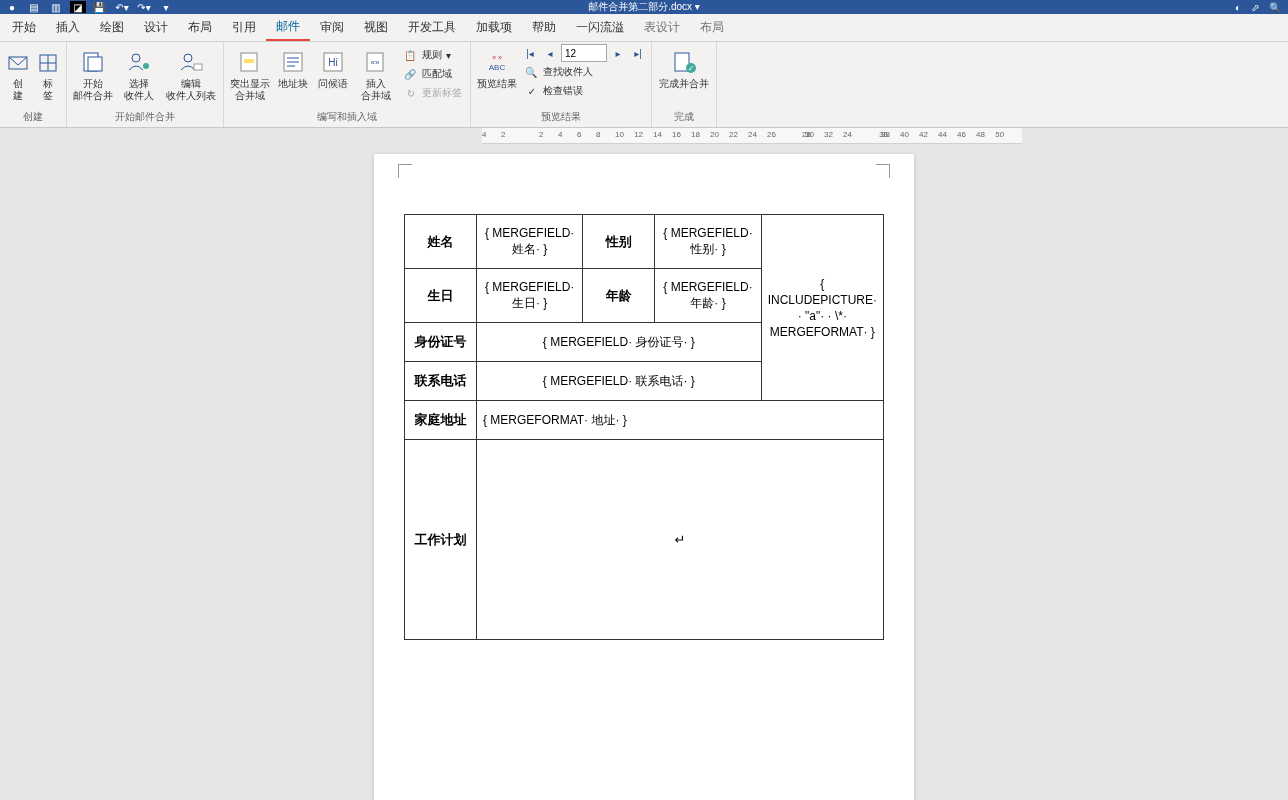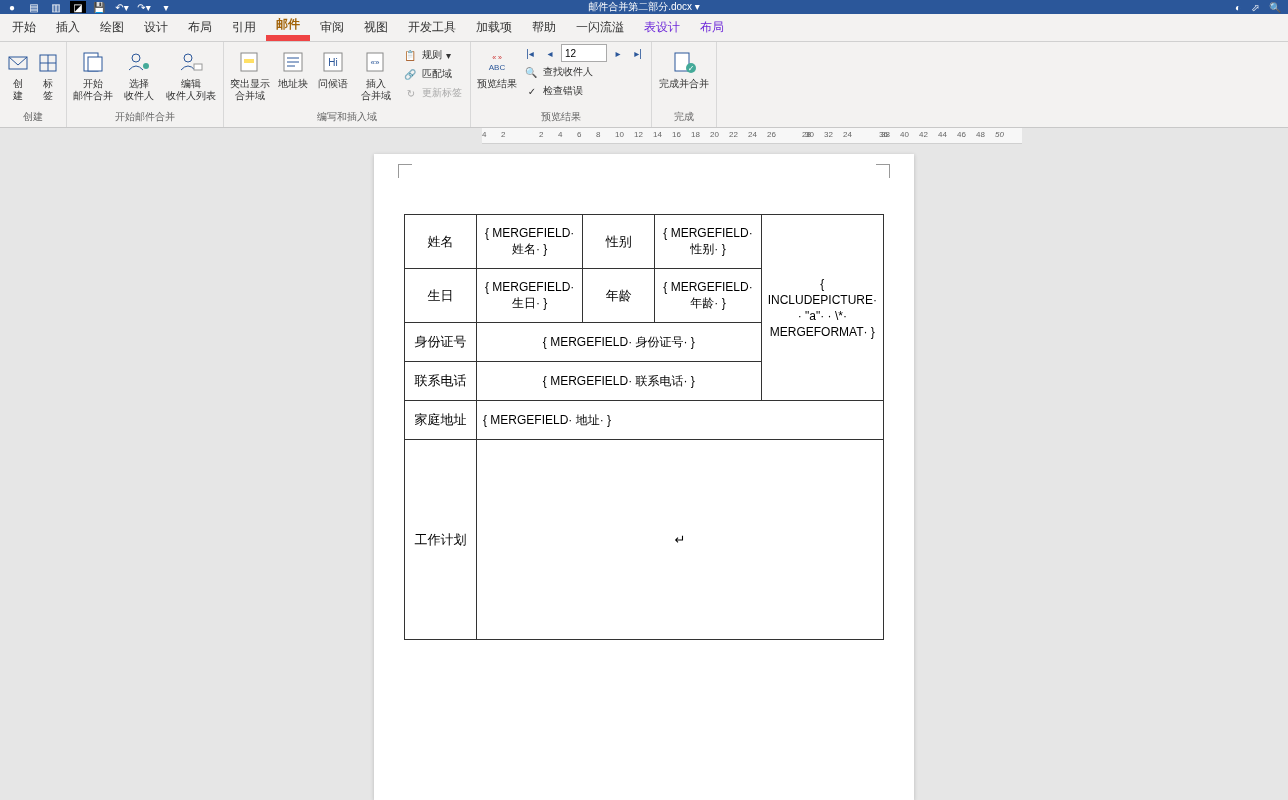--- a/index.html
+++ b/index.html
@@ -11,7 +11,7 @@
 .titlebar .right { position: absolute; right: 6px; display: flex; gap: 10px; }
 .tabs { height: 28px; background: #f3f2f1; border-bottom: 1px solid #d0d0d0; display: flex; align-items: stretch; padding-left: 2px; }
 .tab { padding: 0 10px; font-size: 12px; color: #333; display: flex; align-items: center; cursor: pointer; }
-.tab.active { color: #a16207; border-bottom: 6px solid #ef4444; font-weight: 700; }
+.tab.active { color: #0369a1; border-bottom: 2px solid #ef4444; font-weight: 400; }
 .tab.context { color: #6d28d9; }
 .ribbon { height: 86px; background: #f3f2f1; border-bottom: 1px solid #c8c8c8; display: flex; }
 .group { border-right: 1px solid #d8d8d8; display: flex; flex-direction: column; padding: 2px 4px 0; }

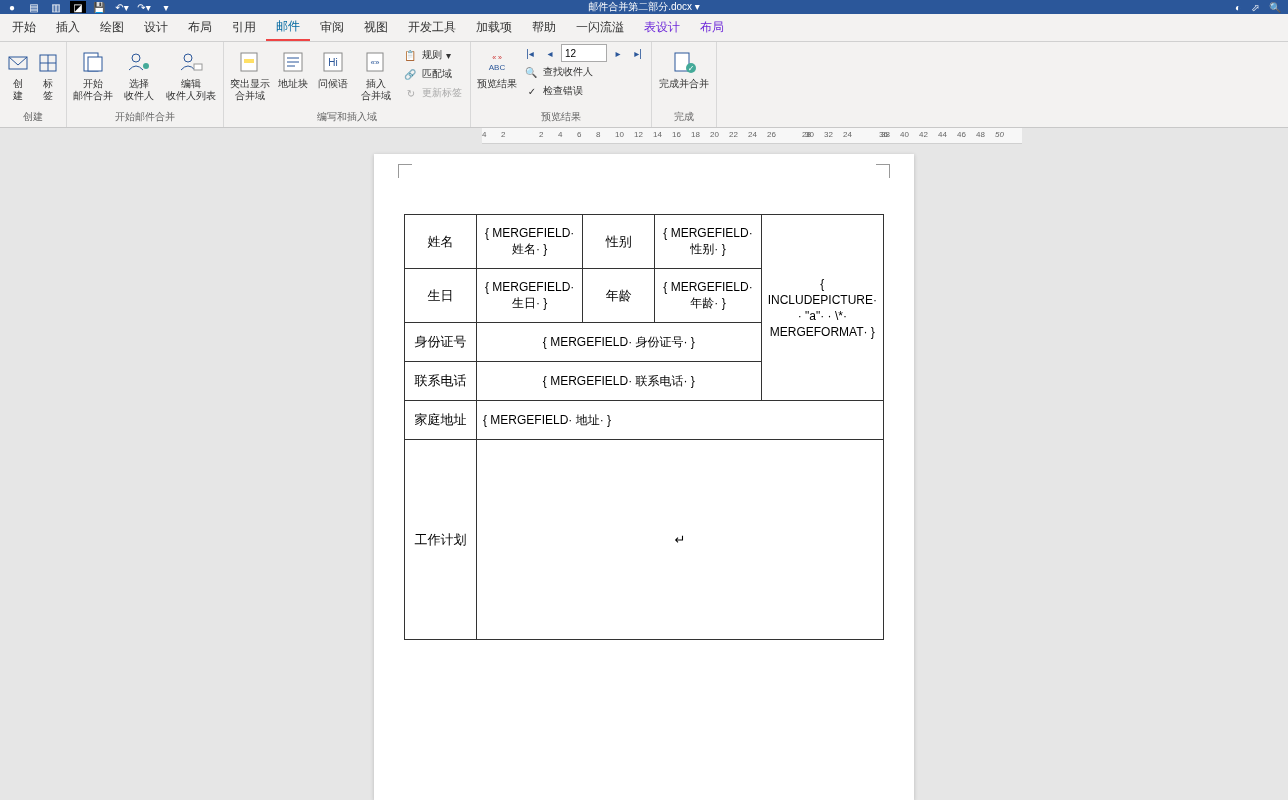--- a/index.html
+++ b/index.html
@@ -12,7 +12,7 @@
 .tabs { height: 28px; background: #f3f2f1; border-bottom: 1px solid #d0d0d0; display: flex; align-items: stretch; padding-left: 2px; }
 .tab { padding: 0 10px; font-size: 12px; color: #333; display: flex; align-items: center; cursor: pointer; }
 .tab.active { color: #0369a1; border-bottom: 2px solid #ef4444; font-weight: 400; }
-.tab.context { color: #6d28d9; }
+.tab.context { color: #737373; }
 .ribbon { height: 86px; background: #f3f2f1; border-bottom: 1px solid #c8c8c8; display: flex; }
 .group { border-right: 1px solid #d8d8d8; display: flex; flex-direction: column; padding: 2px 4px 0; }
 .group .buttons { flex: 1; display: flex; align-items: flex-start; gap: 2px; }

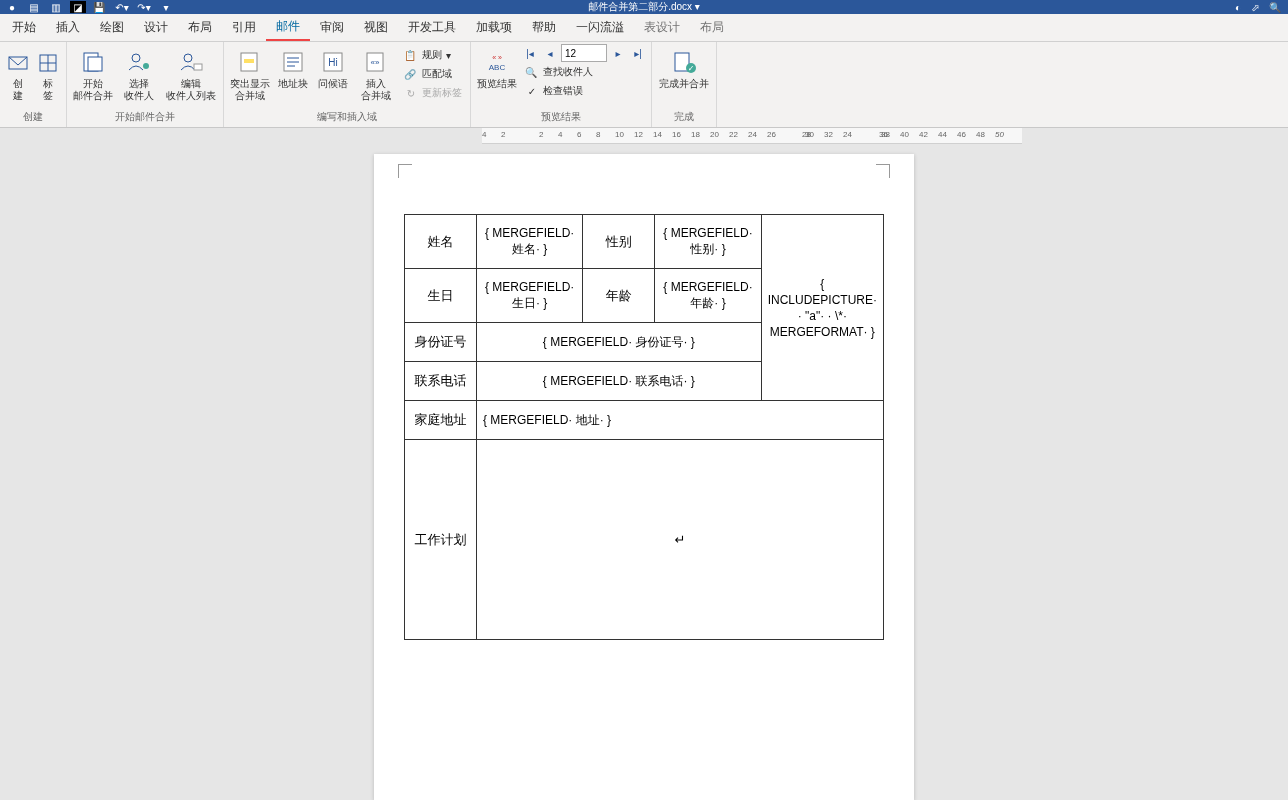--- a/index.html
+++ b/index.html
@@ -37,7 +37,7 @@
 .doctitle { text-align: center; font-size: 20px; font-weight: 600; margin-bottom: 18px; font-family: "SimSun", serif; }
 .doctable { border-collapse: collapse; width: 100%; }
 .doctable td { border: 1px solid #333; padding: 10px 6px; font-size: 13px; text-align: center; vertical-align: middle; font-family: "SimSun", serif; }
-.doctable td.hd { font-weight: 400; width: 72px; }
+.doctable td.hd { font-weight: 700; width: 72px; }
 .doctable td.tall { height: 200px; }
 .mf { font-size: 12px; }
 svg { display: block; }

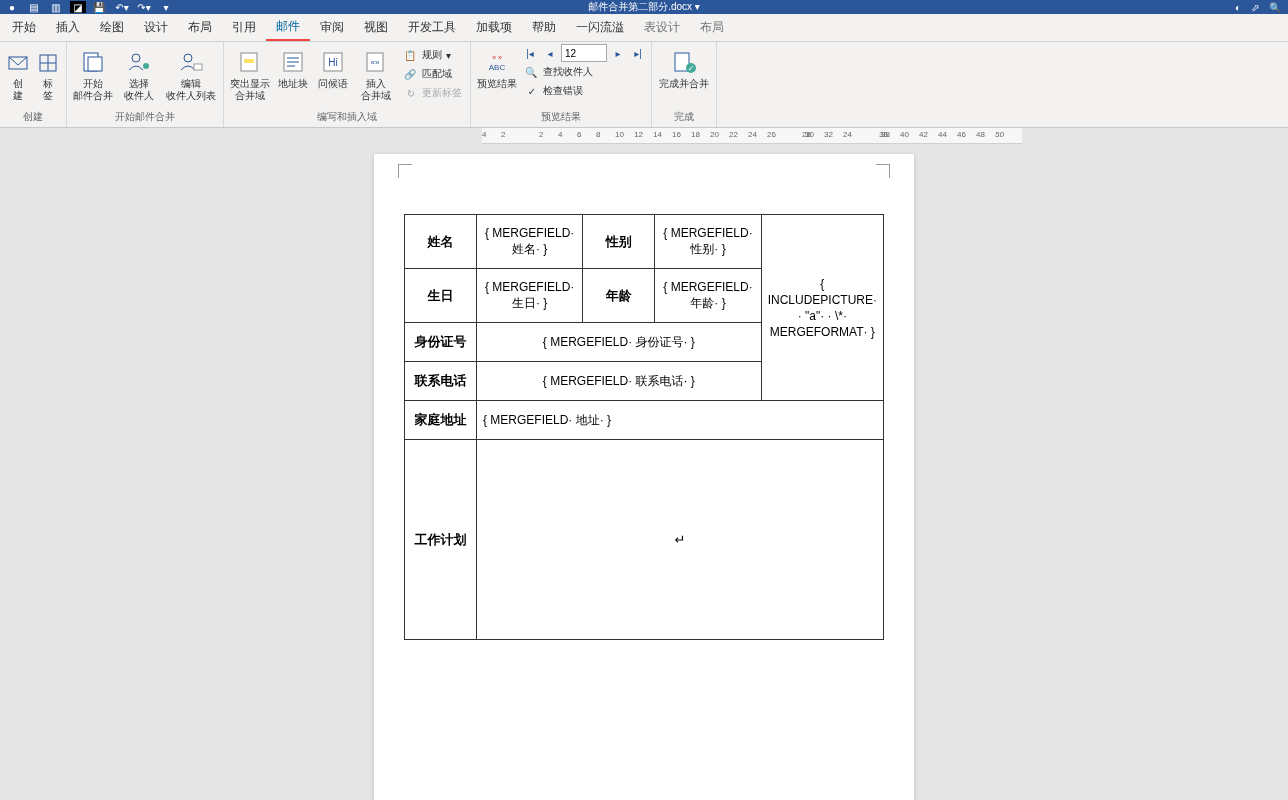--- a/index.html
+++ b/index.html
@@ -311,7 +311,7 @@
       </tr>
       <tr>
         <td class="hd">家庭地址</td>
-        <td colspan="4" style="text-align:left;"><span class="mf">{ MERGEFIELD· 地址· }</span></td>
+        <td colspan="4" style="text-align:left;"><span class="mf">{ MERGEFORMAT· 地址· }</span></td>
       </tr>
       <tr>
         <td class="hd tall">工作计划</td>

